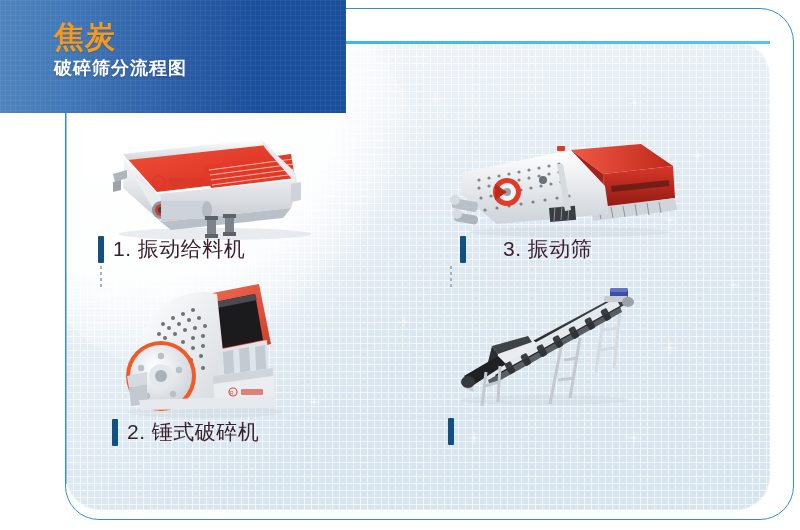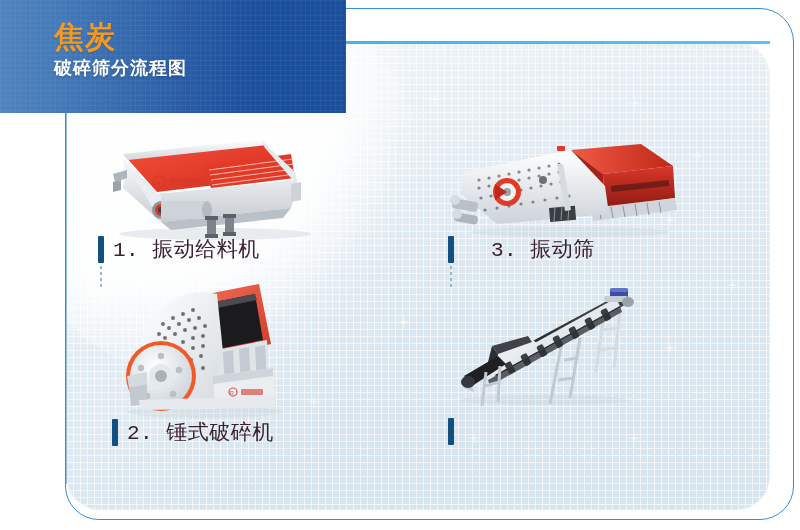--- a/index.html
+++ b/index.html
@@ -110,7 +110,7 @@
   }
   .label .txt{
     color:#3b2030;font-size:21px;letter-spacing:.5px;white-space:nowrap;
-    font-family:Liberation Mono, monospace;
+    font-family:Liberation Sans, sans-serif;
   }
   
   .dots{

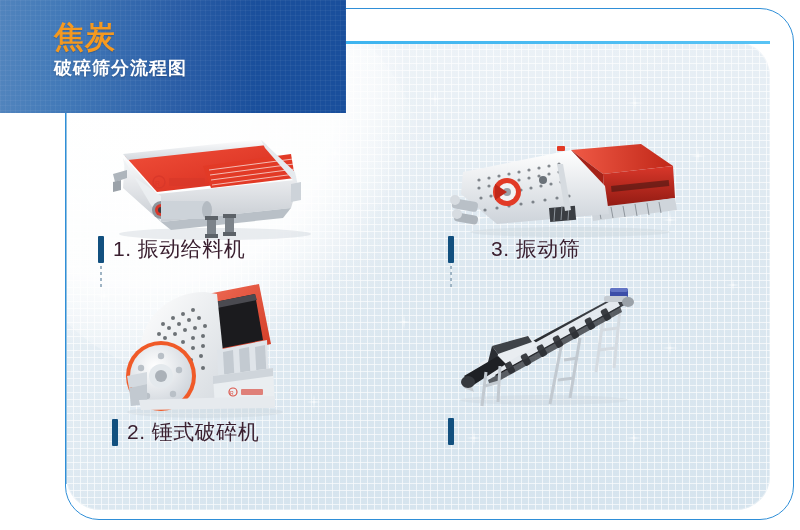--- a/index.html
+++ b/index.html
@@ -344,7 +344,7 @@
     <rect x="112" y="18" width="8" height="5" rx="1" fill="#e23a26"></rect>
   </svg>
 </div>
-<div class="label" style="left:448px;top:235px;gap:37px;">
+<div class="label" style="left:460px;top:235px;gap:37px;">
   <span class="bar"></span>
   <span class="txt">3. 振动筛</span>
 </div>

